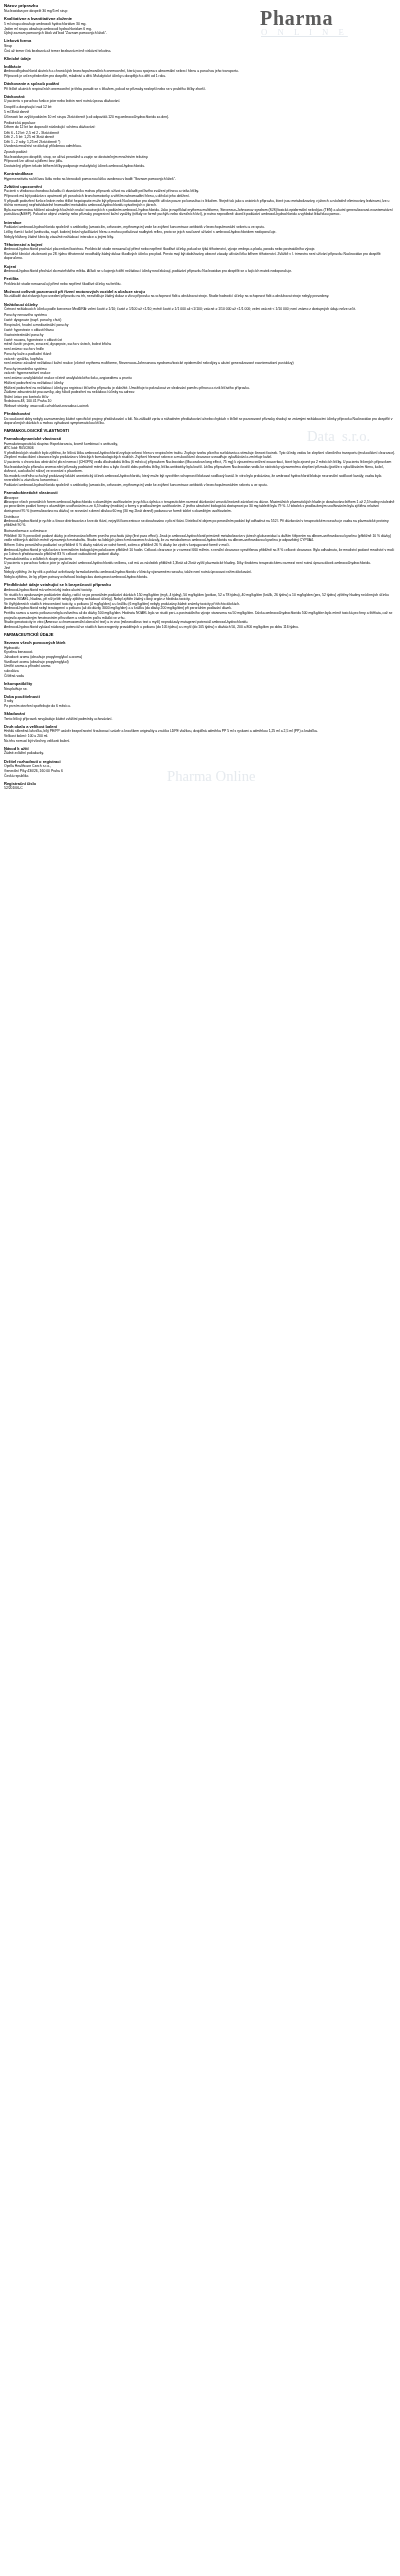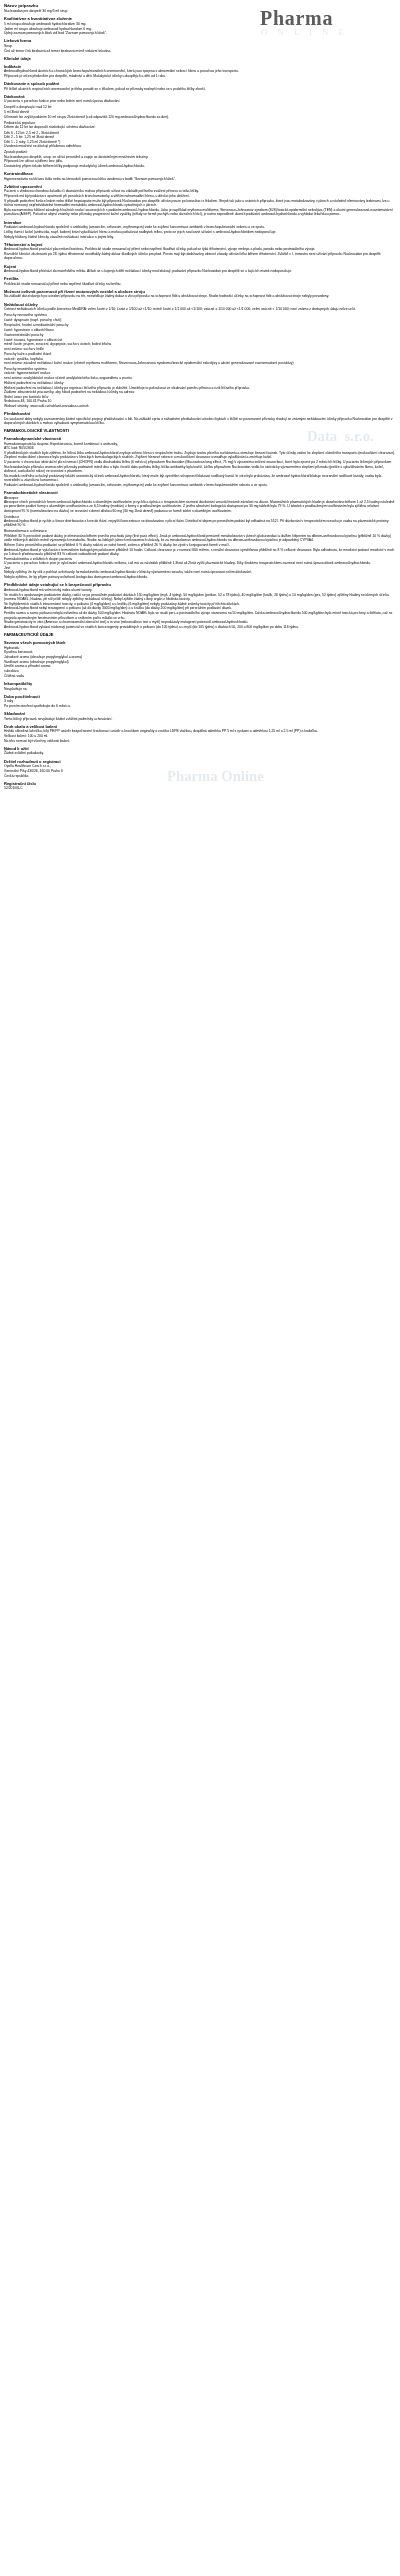--- a/index.html
+++ b/index.html
@@ -71,7 +71,7 @@
     color: #e2e7ec;
   }
   .wm1 { top: 5.3px;   left: 260px; }
-  .wm1b{ top: 27px;  left: 261px; }
+  .wm1b{ top: 27px;  left: 261px; text-decoration: underline; }
   .wm2 { top: 427px; left: 307px; }
   .wm3 { top: 767px;left: 167px; }
   .wm4 { top: 1027px;left: 287px; }

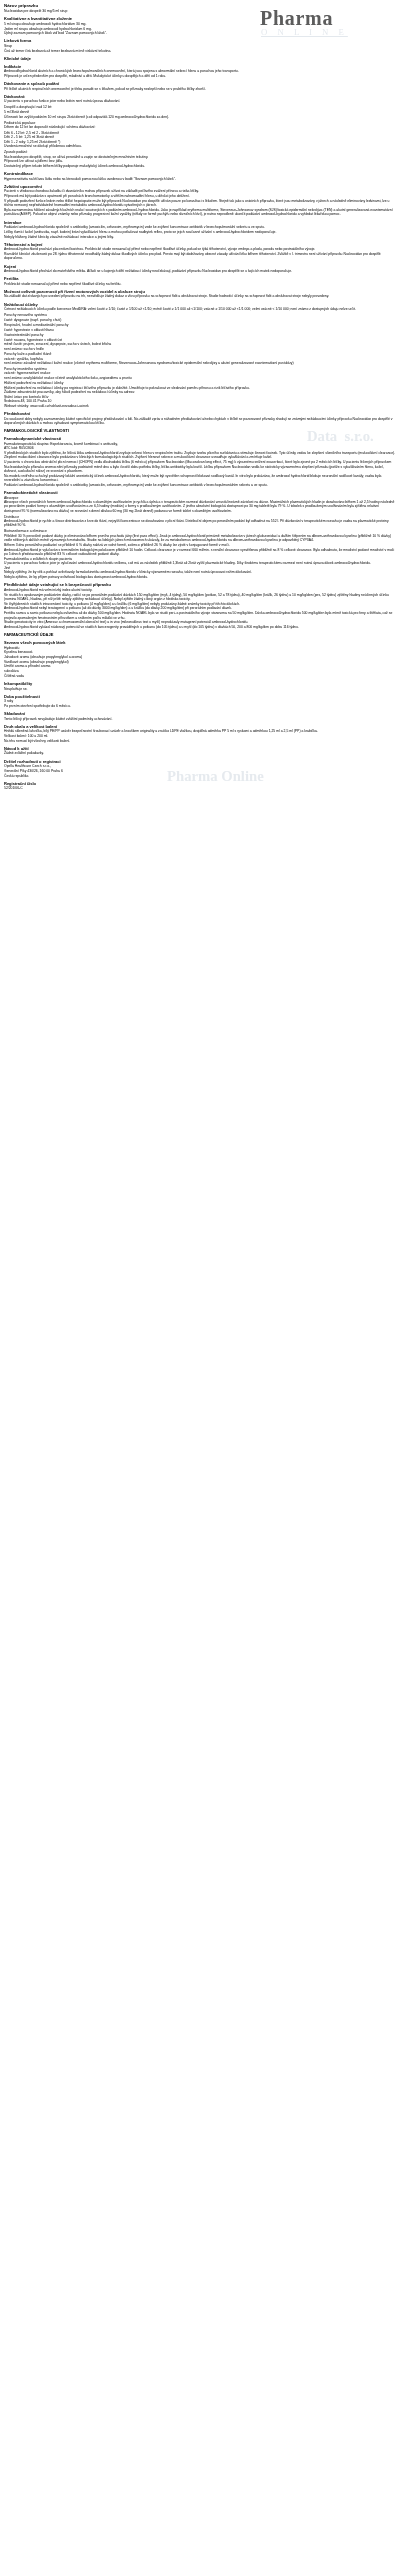--- a/index.html
+++ b/index.html
@@ -67,7 +67,7 @@
   }
   .wm-data {
     font-size: 14.7px;
-    font-weight: bold;
+    font-weight: normal;
     color: #e2e7ec;
   }
   .wm1 { top: 5.3px;   left: 260px; }

